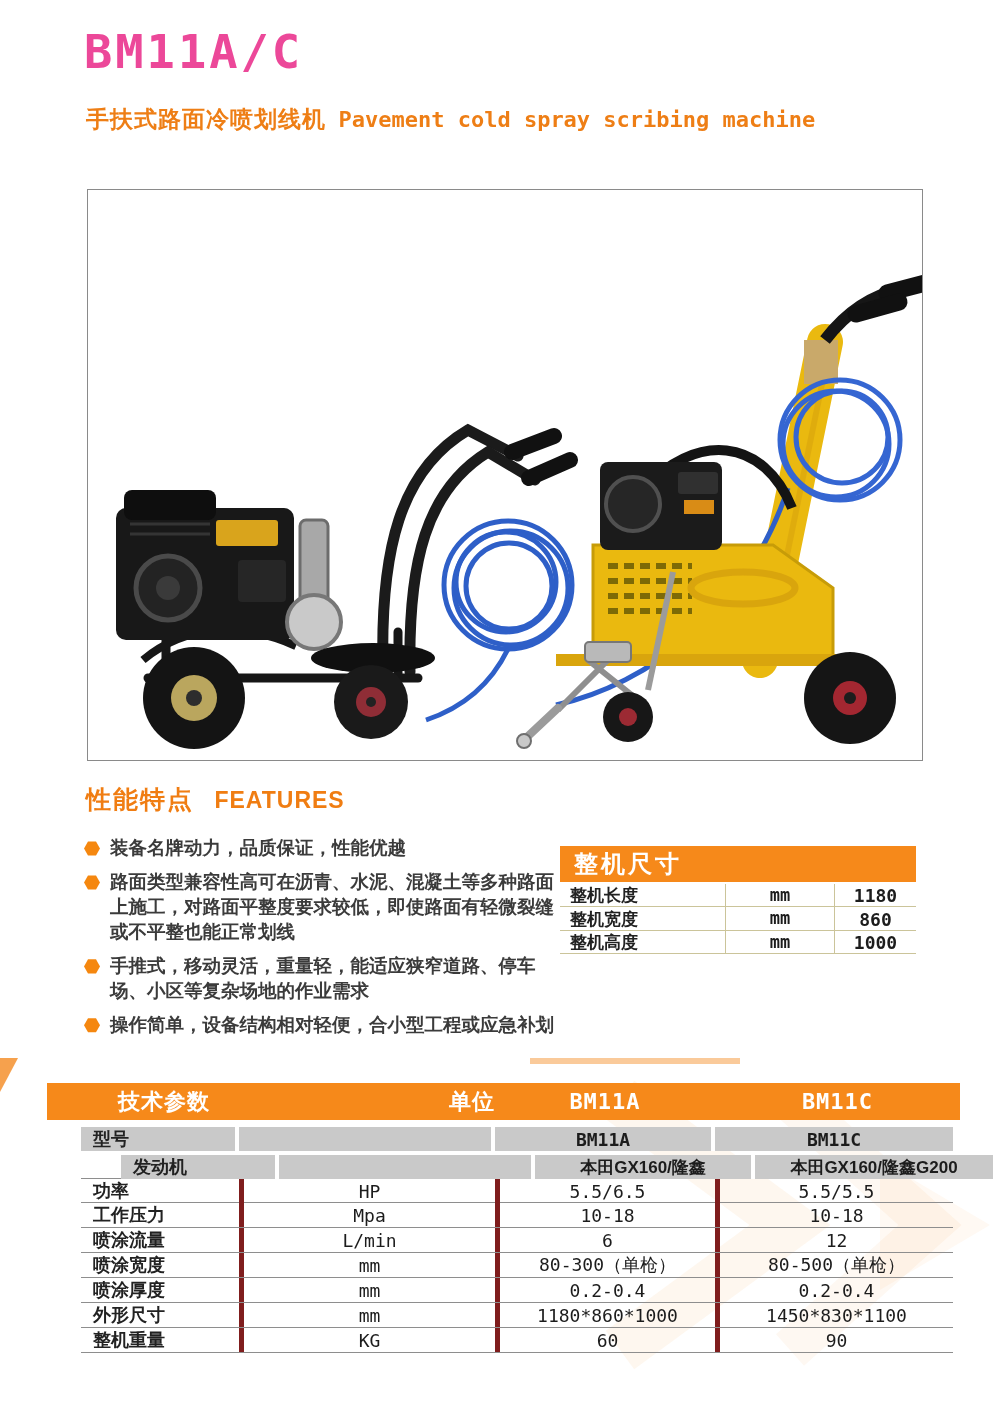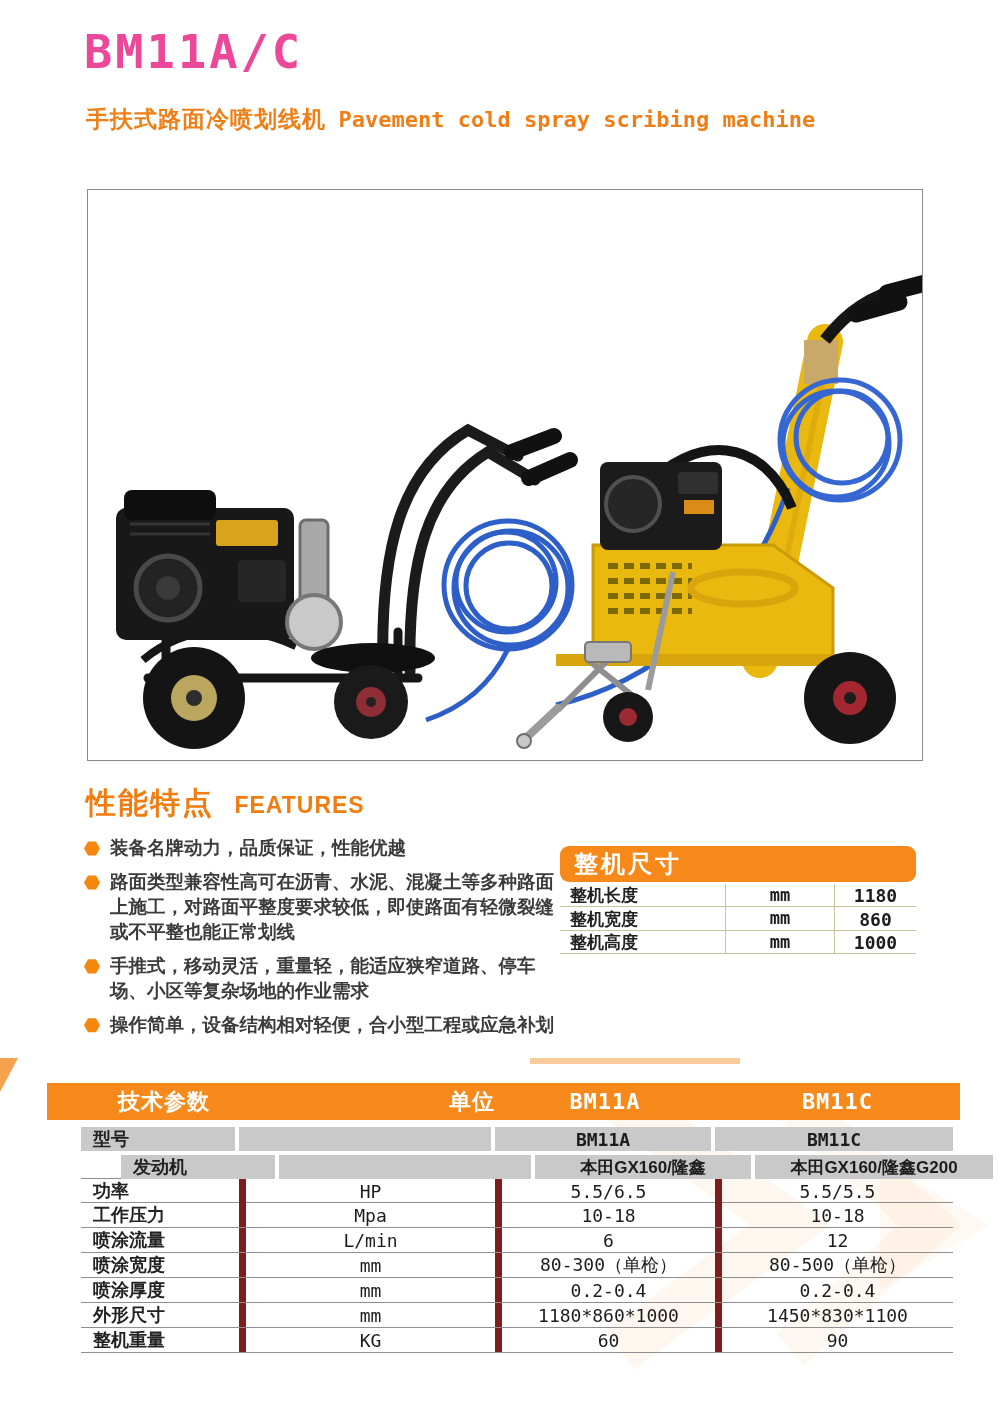--- a/index.html
+++ b/index.html
@@ -25,7 +25,7 @@
   }
   
   .features-heading{position:absolute;left:86px;top:783px;white-space:nowrap;color:#F07D12;}
-  .features-heading .cn{font-size:30px;font-weight:bold;letter-spacing:2px;}
+  .features-heading .cn{font-size:25px;font-weight:bold;letter-spacing:2px;}
   .features-heading .en{font-size:23px;font-weight:600;letter-spacing:1px;margin-left:16px;}
   .features{position:absolute;left:84px;top:836px;width:478px;list-style:none;margin:0;padding:0;}
   .features li{display:flex;gap:10px;margin-bottom:9px;}

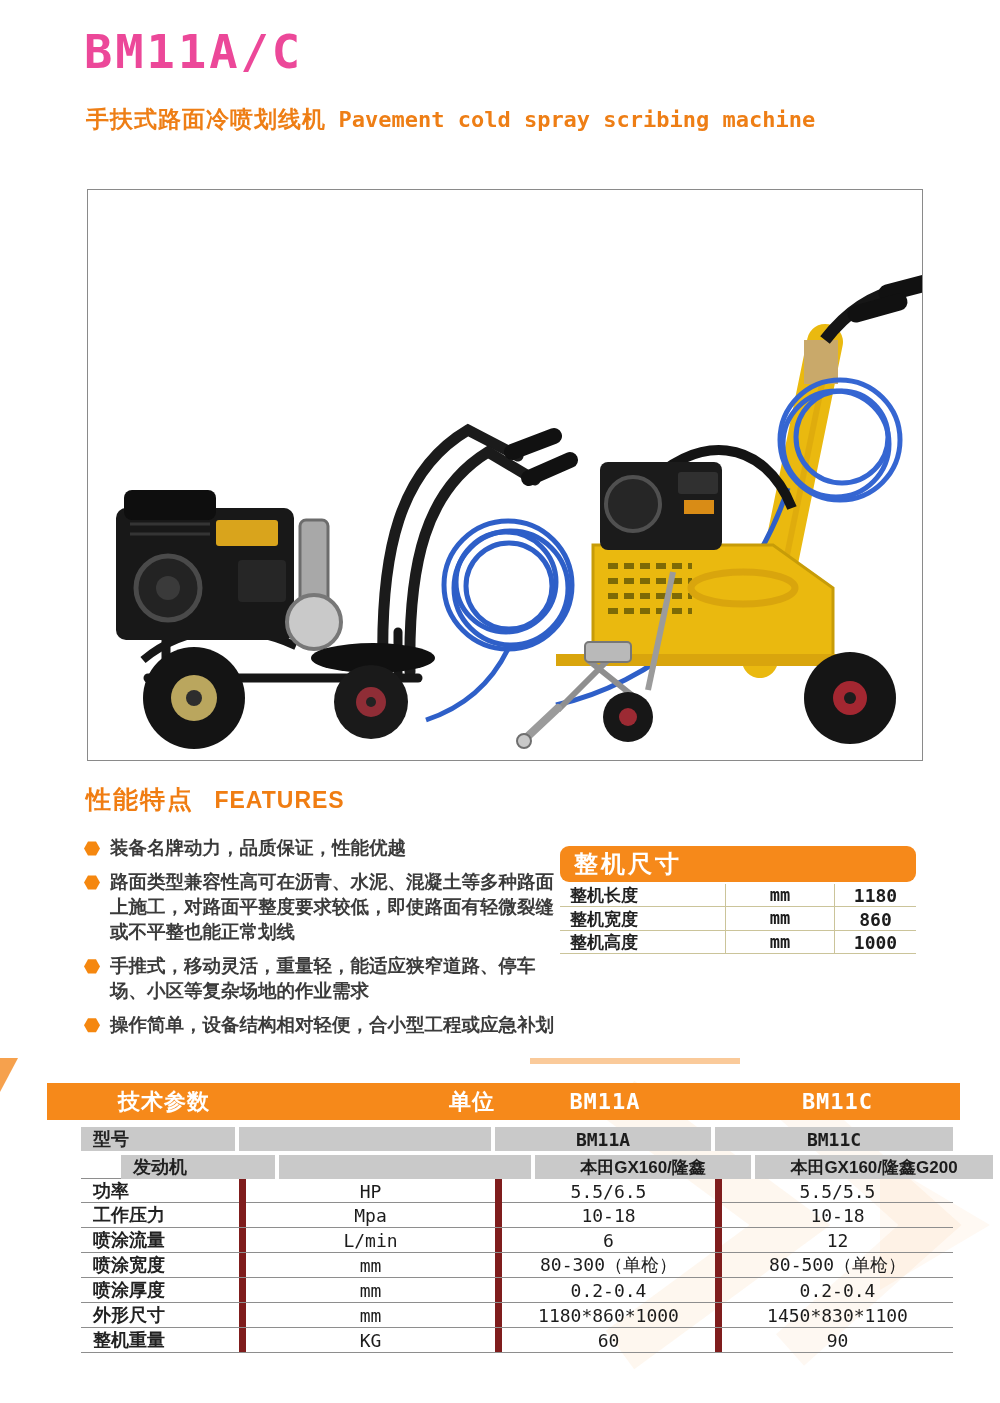--- a/index.html
+++ b/index.html
@@ -38,7 +38,7 @@
   .dim-table{position:absolute;left:560px;top:846px;width:356px;z-index:2;}
   .dim-header{
     background:#F6891A;color:#ffffff;height:36px;line-height:36px;
-    font-size:24px;font-weight:bold;letter-spacing:3px;padding-left:14px;box-sizing:border-box;border-radius:9px;
+    font-size:24px;font-weight:bold;letter-spacing:3px;padding-left:14px;box-sizing:border-box;
   }
   .dim-row{
     display:grid;grid-template-columns:165px 110px 81px;height:23.4px;

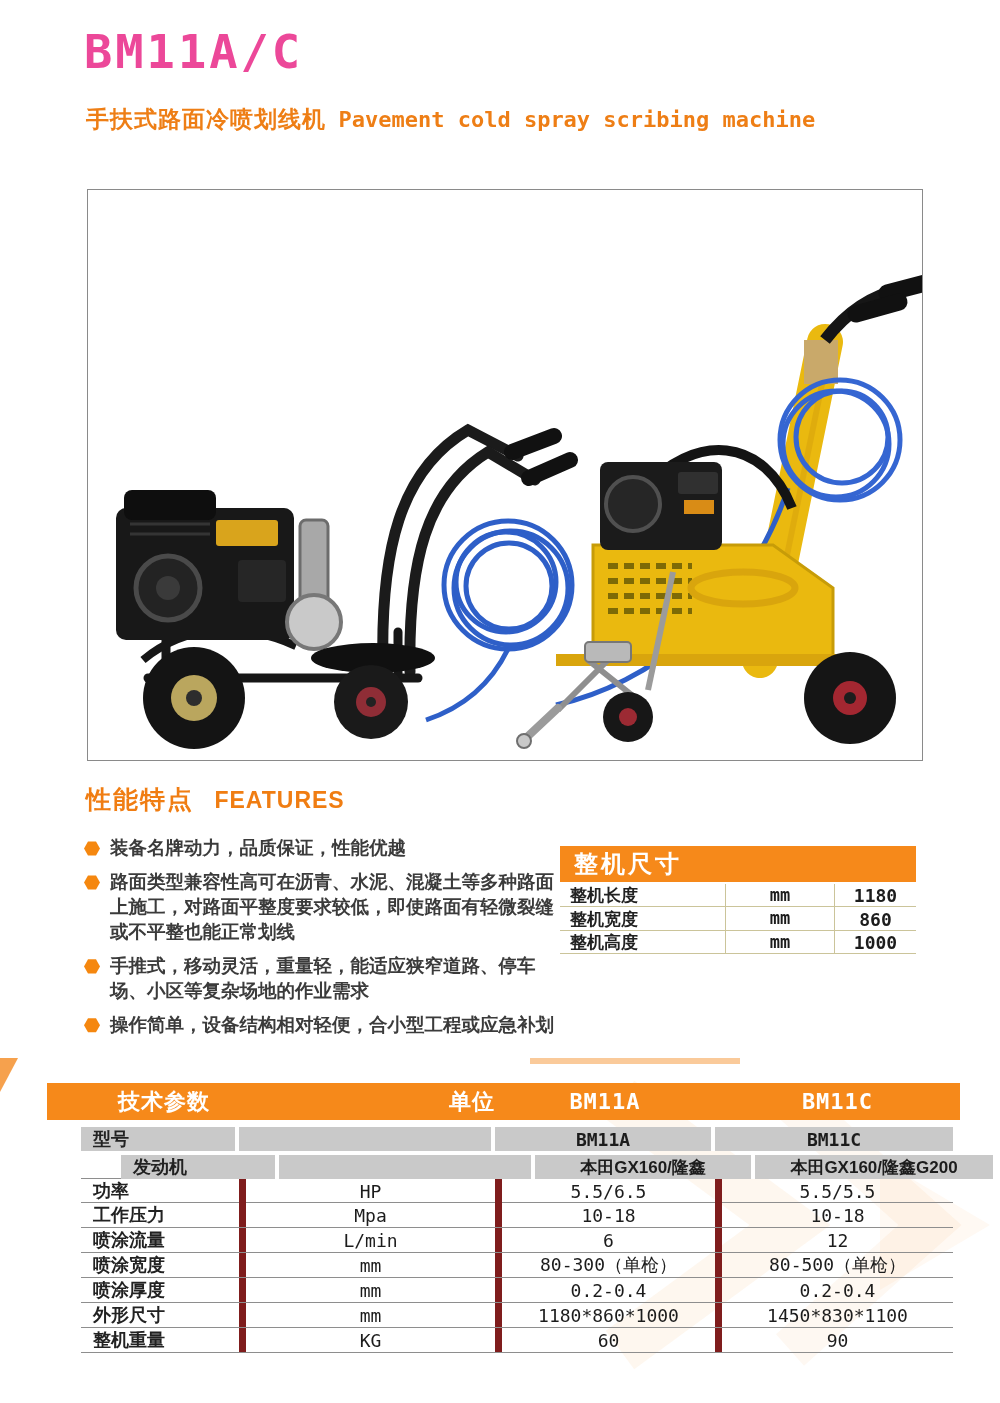--- a/index.html
+++ b/index.html
@@ -72,7 +72,7 @@
   .srow.plain{height:25px;border-bottom:1px solid #8E8E8E;}
   .srow.plain.first{border-top:1px solid #8E8E8E;}
   .srow.plain .cell{height:100%;display:flex;align-items:center;box-sizing:border-box;}
-  .srow.plain .cell:not(.c-param){border-left:7px solid #7f1d1d;}
+  .srow.plain .cell:not(.c-param){border-left:5px solid #7f1d1d;}
   .c-param{font-size:18px;font-weight:bold;color:#222;padding-left:12px;}
   .c-center{justify-content:center;}
   .c-mono{font-family:"DejaVu Sans Mono",monospace;font-size:18px;color:#1c1c1c;}

